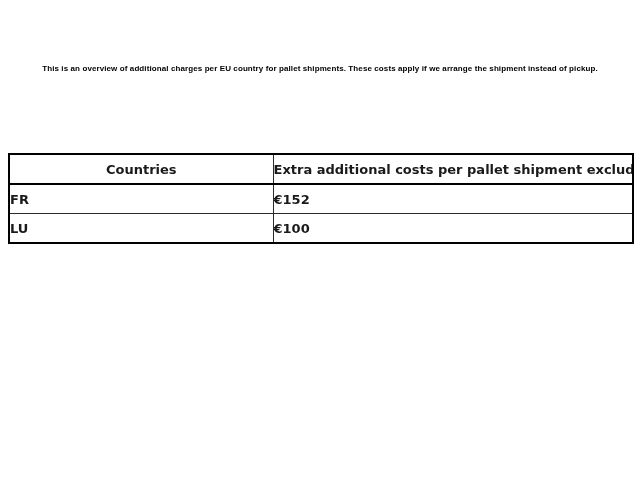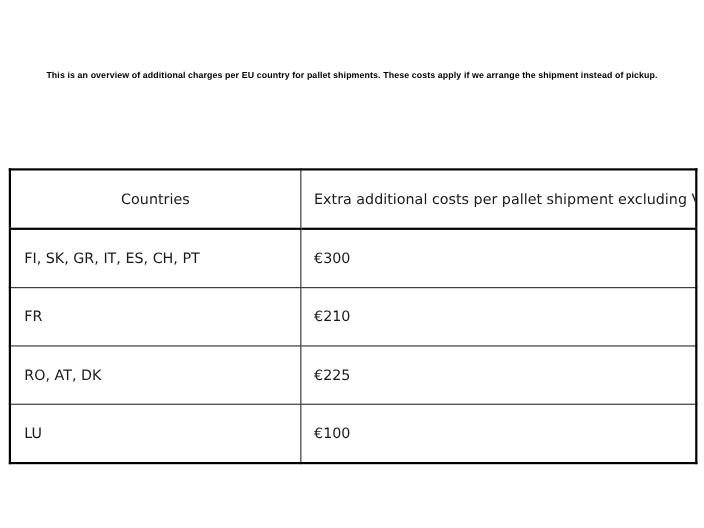--- a/index.html
+++ b/index.html
@@ -44,8 +44,8 @@
   table.charges th, table.charges td {
     border: 1px solid #2b2b2b;
     height: 28px;
-    padding: 12px;
-    font-weight: normal;
+    padding: 0;
+    font-weight: bold;
     white-space: nowrap;
     overflow: hidden;
     vertical-align: middle;

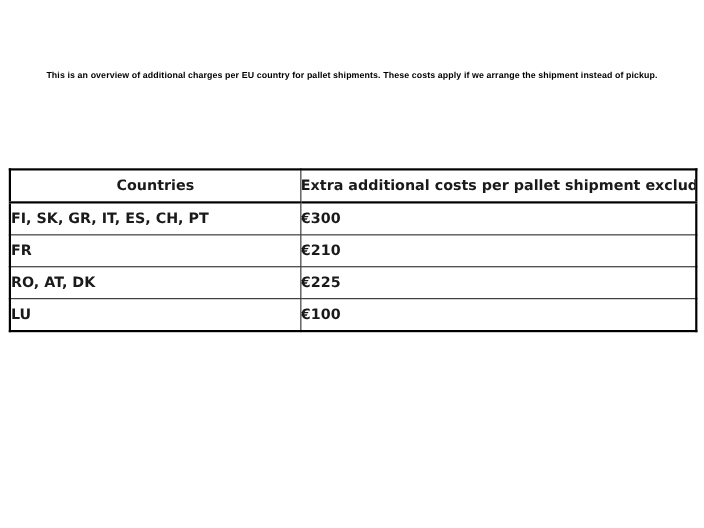--- a/index.html
+++ b/index.html
@@ -87,10 +87,6 @@
   </thead>
   <tbody>
     <tr>
-      <td class="cell-countries">FI, SK, GR, IT, ES, CH, PT</td>
-      <td class="cell-cost">€300</td>
-    </tr>
-    <tr>
       <td class="cell-countries">FR</td>
       <td class="cell-cost">€210</td>
     </tr>

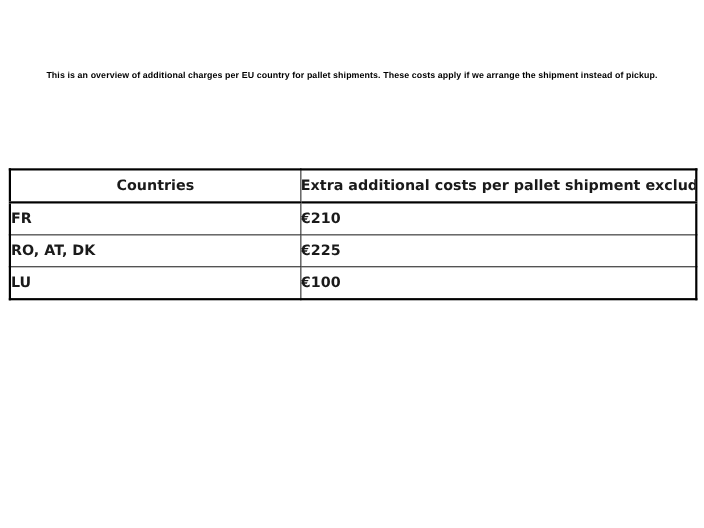--- a/index.html
+++ b/index.html
@@ -88,7 +88,7 @@
   <tbody>
     <tr>
       <td class="cell-countries">FR</td>
-      <td class="cell-cost">€210</td>
+      <td class="cell-cost">€152</td>
     </tr>
     <tr>
       <td class="cell-countries">RO, AT, DK</td>

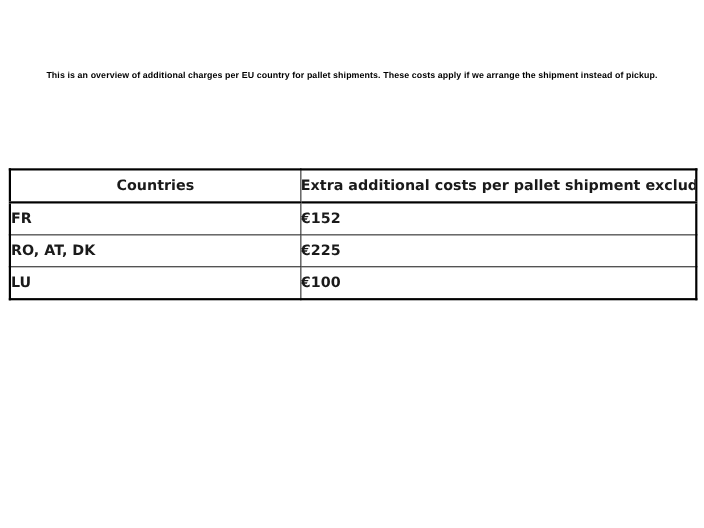--- a/index.html
+++ b/index.html
@@ -91,10 +91,6 @@
       <td class="cell-cost">€152</td>
     </tr>
     <tr>
-      <td class="cell-countries">RO, AT, DK</td>
-      <td class="cell-cost">€225</td>
-    </tr>
-    <tr>
       <td class="cell-countries">LU</td>
       <td class="cell-cost">€100</td>
     </tr>

